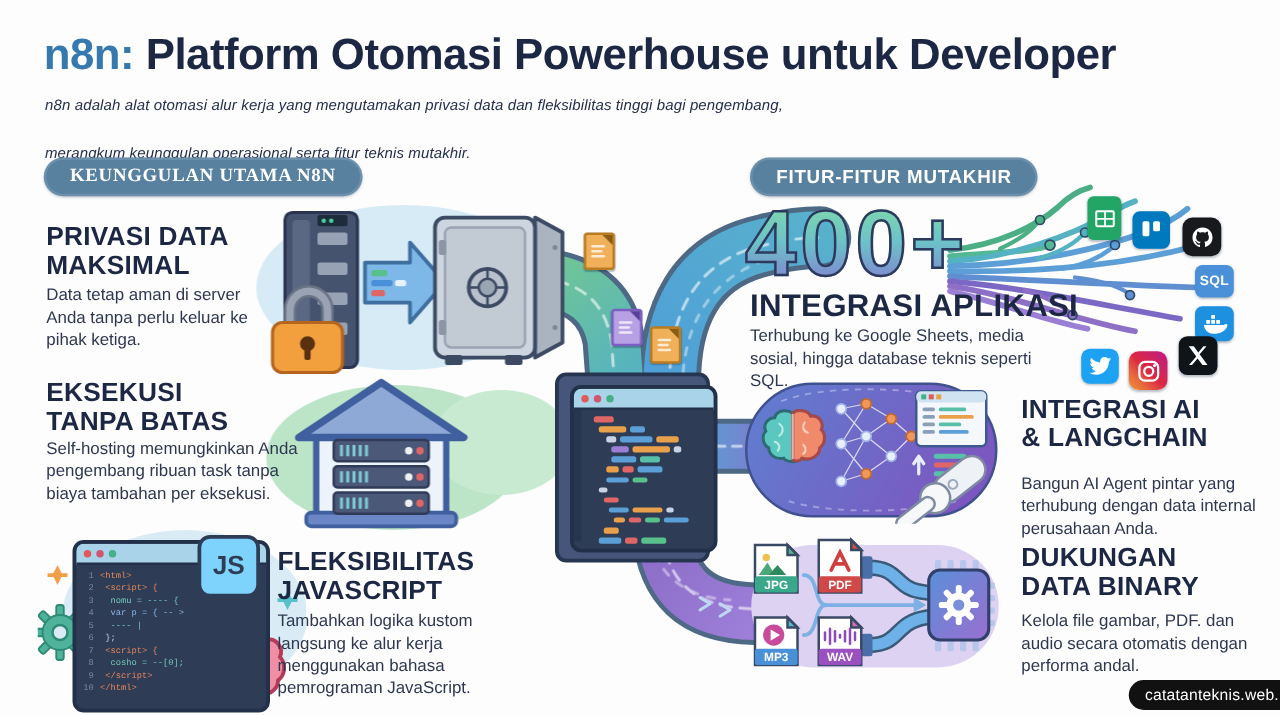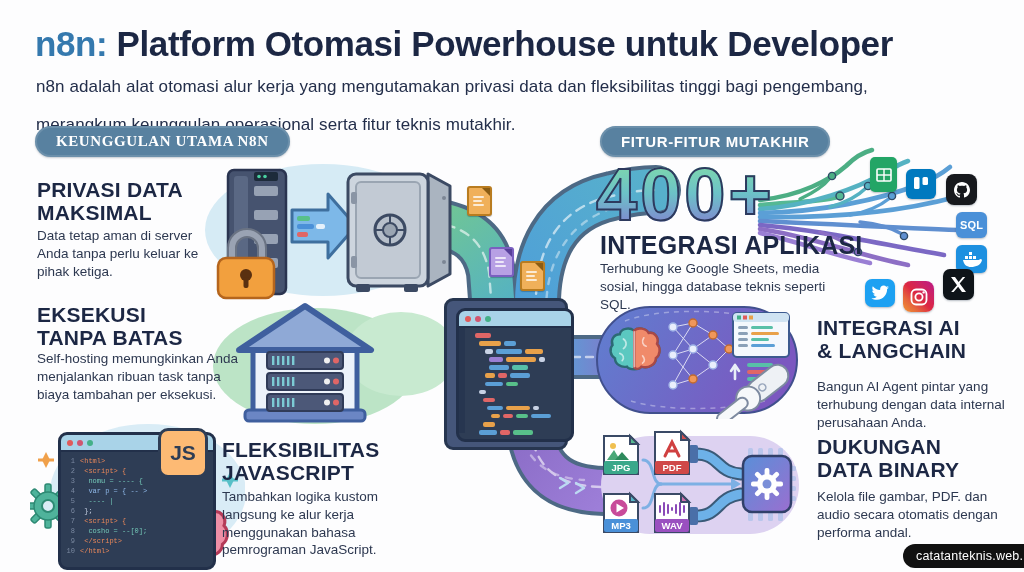--- a/index.html
+++ b/index.html
@@ -10,7 +10,7 @@
   
   #page-title{left:35px;top:24px;font-size:35px;font-weight:800;letter-spacing:-0.4px;color:#1c2744;z-index:6;}
   #page-title .brand{color:#3579ae;}
-  .subtitle{left:36px;font-size:17px;color:#232e4a;z-index:6;letter-spacing:0.1px;}
+  .subtitle{left:36px;font-size:12px;color:#232e4a;z-index:6;letter-spacing:0.1px;font-style:italic;}
   #subtitle1{top:77px;} #subtitle2{top:115px;}
 
   

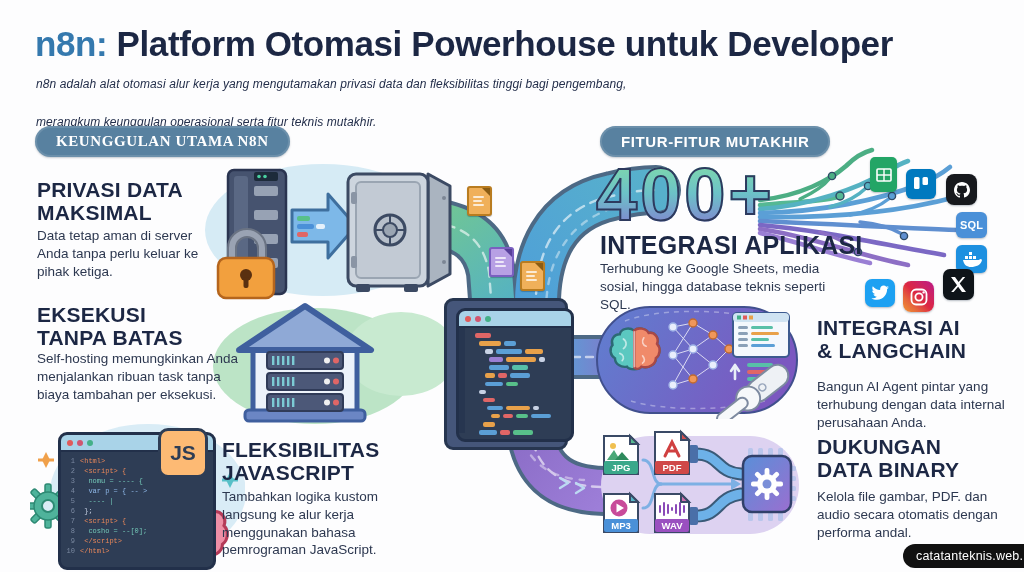--- a/index.html
+++ b/index.html
@@ -190,7 +190,7 @@
     <div>EKSEKUSI</div>
     <div>TANPA BATAS</div>
   </div>
-  <div id="p-exec" class="abs sec-p">Self-hosting memungkinkan Anda menjalankan ribuan task tanpa biaya tambahan per eksekusi.</div>
+  <div id="p-exec" class="abs sec-p">Self-hosting memungkinkan Anda pengembang ribuan task tanpa biaya tambahan per eksekusi.</div>
 
   <div id="h-js" class="abs sec-h">
     <div>FLEKSIBILITAS</div>

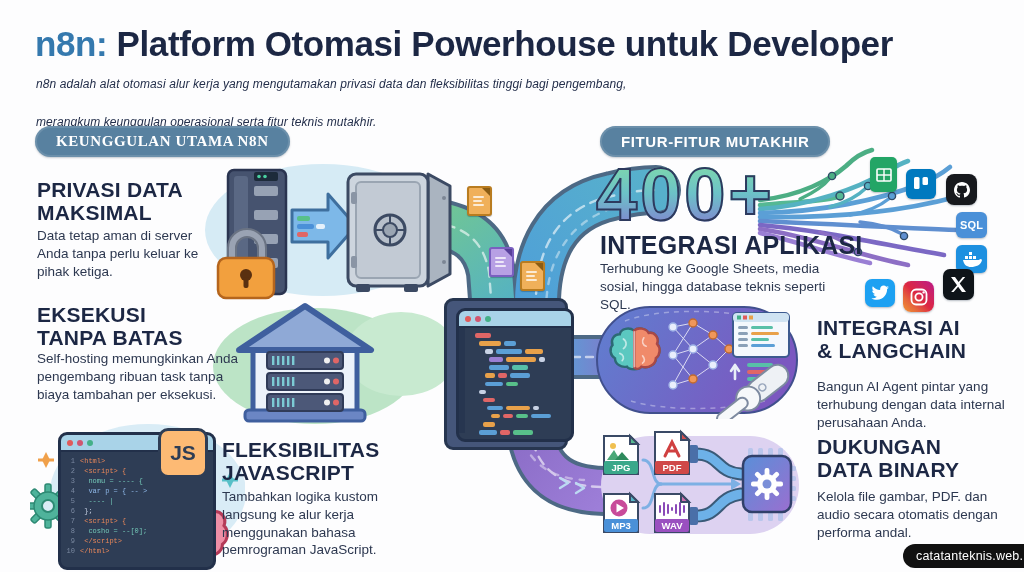--- a/index.html
+++ b/index.html
@@ -85,7 +85,7 @@
   .code-row{display:flex;font-family:"Liberation Mono","DejaVu Sans Mono",monospace;font-size:7px;line-height:10px;white-space:pre;}
   .code-row .num{width:10px;color:#7a88a0;text-align:right;margin-right:5px;}
   .cl0,.cl1,.cl6,.cl8,.cl9{color:#e8875a;} .cl2,.cl4,.cl7{color:#74c8b8;} .cl3{color:#8fb8e8;} .cl5{color:#c8d2e4;}
-  #js-badge{left:158px;top:428px;width:44px;height:44px;background:#fdba74;border:3px solid #2e3d55;border-radius:10px;
+  #js-badge{left:158px;top:428px;width:44px;height:44px;background:#7dd3fc;border:3px solid #2e3d55;border-radius:10px;
     z-index:5;display:flex;align-items:center;justify-content:center;font-size:21px;font-weight:800;color:#2e3d55;}
 
   

